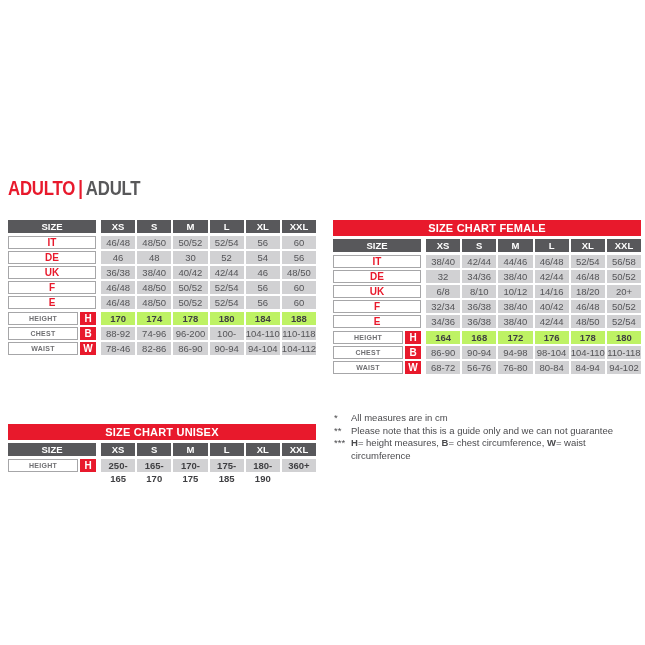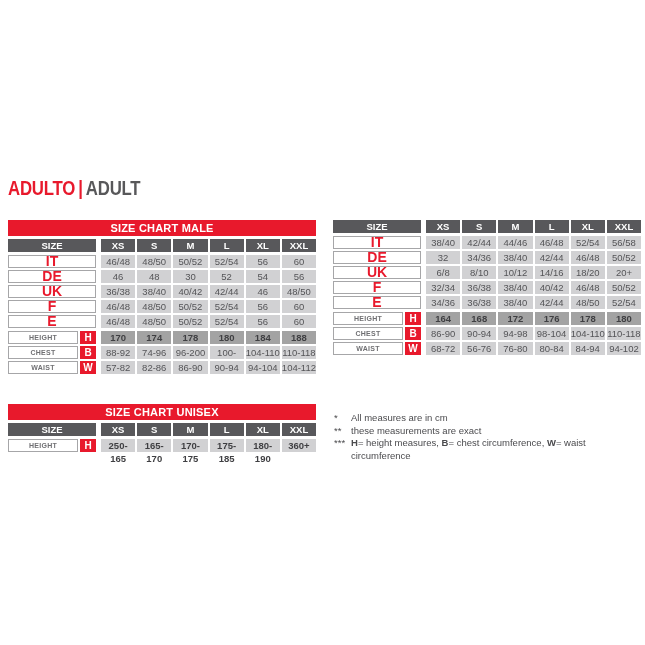--- a/index.html
+++ b/index.html
@@ -79,7 +79,6 @@
   </div>
 
   <div class="size-table pos-male">
-      <div class="t-bar">SIZE CHART MALE</div>
       <div class="t-row header-row">
         <div class="h-cell label-w">SIZE</div>
         <div class="h-cell d-col">XS</div>

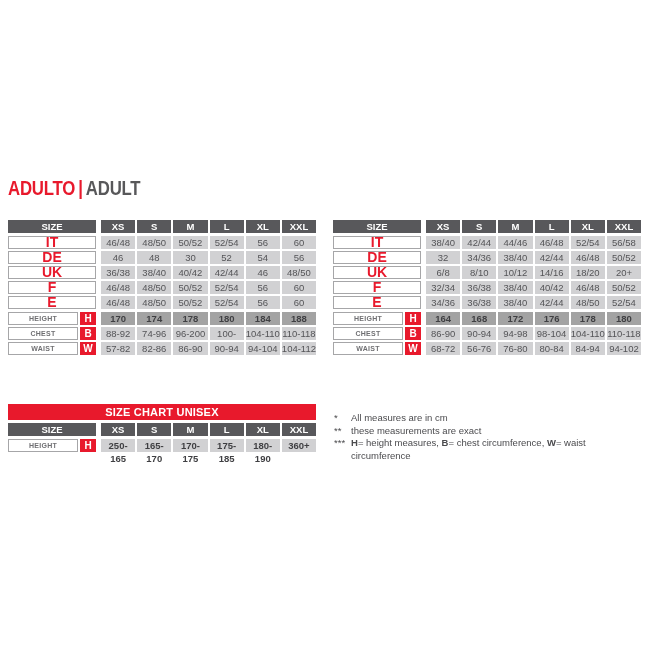--- a/index.html
+++ b/index.html
@@ -171,6 +171,7 @@
       </div>
     </div>
   <div class="size-table pos-female">
+      <div class="t-bar">SIZE CHART FEMALE</div>
       <div class="t-row header-row">
         <div class="h-cell label-w">SIZE</div>
         <div class="h-cell d-col">XS</div>

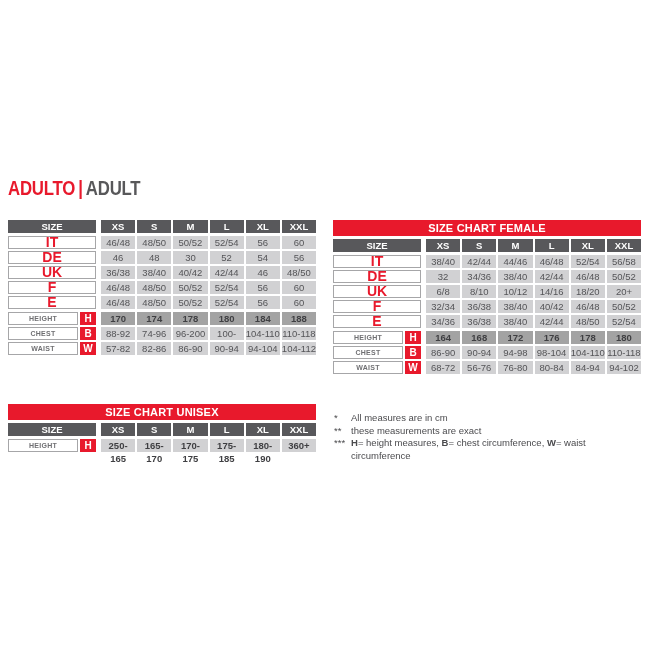--- a/index.html
+++ b/index.html
@@ -46,7 +46,7 @@
   }
   .label-cell{
     background:#fff;border:1px solid var(--border-gray);box-sizing:border-box;
-    color:var(--red);font-weight:bold;font-size:14px;line-height:11px;text-align:center;
+    color:var(--red);font-weight:bold;font-size:10px;line-height:11px;text-align:center;
   }
   .d-cell{font-size:9.5px;line-height:13px;text-align:center;color:var(--text-gray);}
   .d-cell.gray{background:var(--cell-gray);}

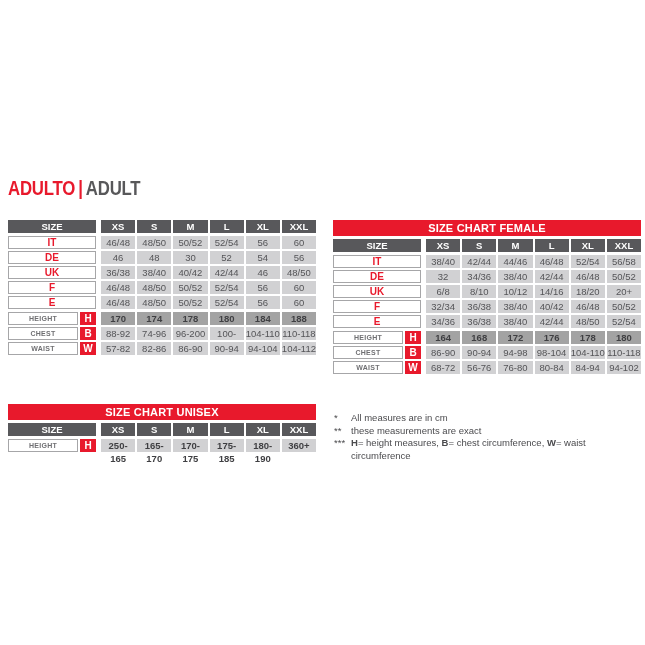--- a/index.html
+++ b/index.html
@@ -50,7 +50,7 @@
   }
   .d-cell{font-size:9.5px;line-height:13px;text-align:center;color:var(--text-gray);}
   .d-cell.gray{background:var(--cell-gray);}
-  .d-cell.white{background:#a3a3a3;}
+  .d-cell.white{background:#bef264;}
   .d-cell.bold{font-weight:bold;color:#3f3f42;}
   .label-group{display:flex;}
   .m-label{

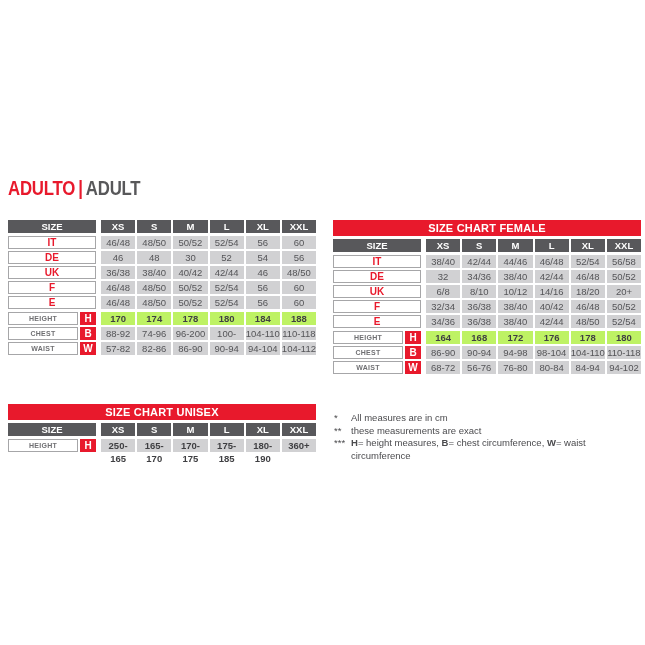--- a/index.html
+++ b/index.html
@@ -162,7 +162,7 @@
           <div class="m-label">WAIST</div>
           <div class="letter-box">W</div>
         </div>
-        <div class="d-cell d-col gray">57-82</div>
+        <div class="d-cell d-col gray">78-46</div>
         <div class="d-cell d-col gray">82-86</div>
         <div class="d-cell d-col gray">86-90</div>
         <div class="d-cell d-col gray">90-94</div>

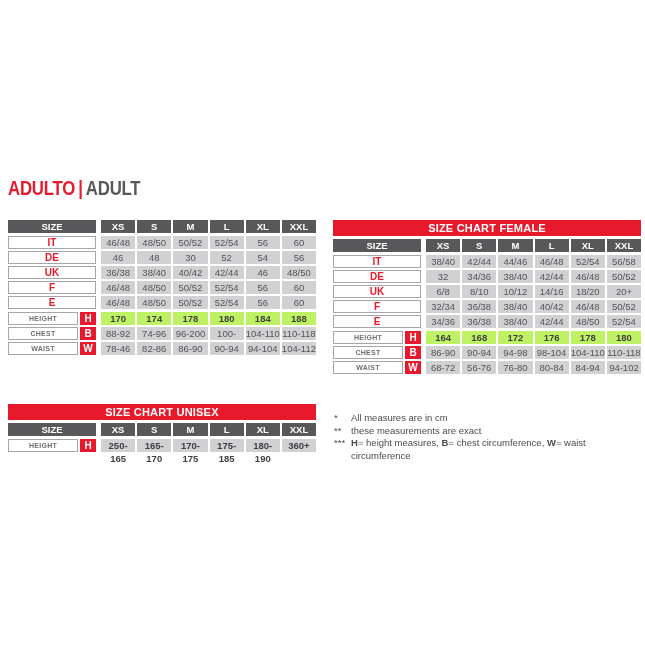--- a/index.html
+++ b/index.html
@@ -29,7 +29,7 @@
   .size-table{position:absolute;width:308px;}
   .pos-male{left:8px;top:220px;}
   .pos-female{left:333px;top:220px;}
-  .pos-unisex{left:8px;top:404px;}
+  .pos-unisex{left:8px;top:424px;}
   .t-bar{
     height:16px;line-height:16px;background:var(--red);color:#fff;
     font-weight:bold;font-size:11px;text-align:center;letter-spacing:0.2px;

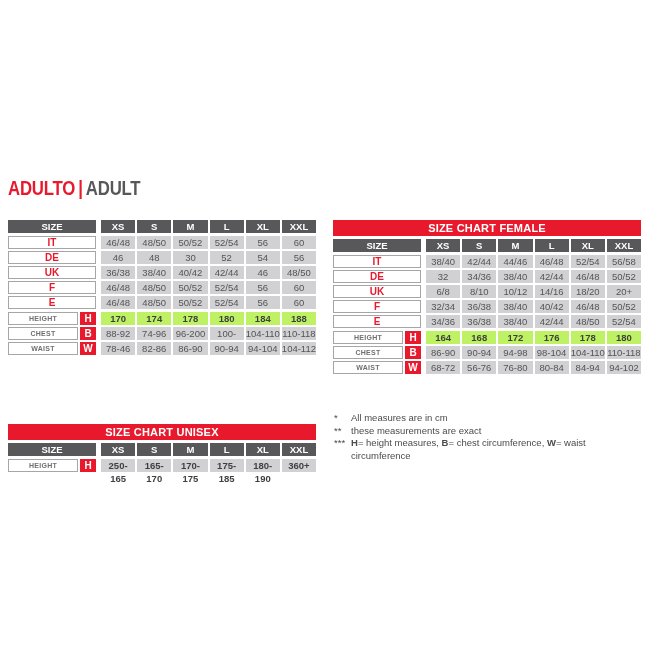--- a/index.html
+++ b/index.html
@@ -298,6 +298,7 @@
       <div class="fn-line">
         <span class="fn-marker">**</span>
         <span class="fn-text">
+          <div class="fn-subline"><span>Please note that this is a guide only and we can not guarantee</span></div>
           <div class="fn-subline"><span>these measurements are exact</span></div>
         </span>
       </div>

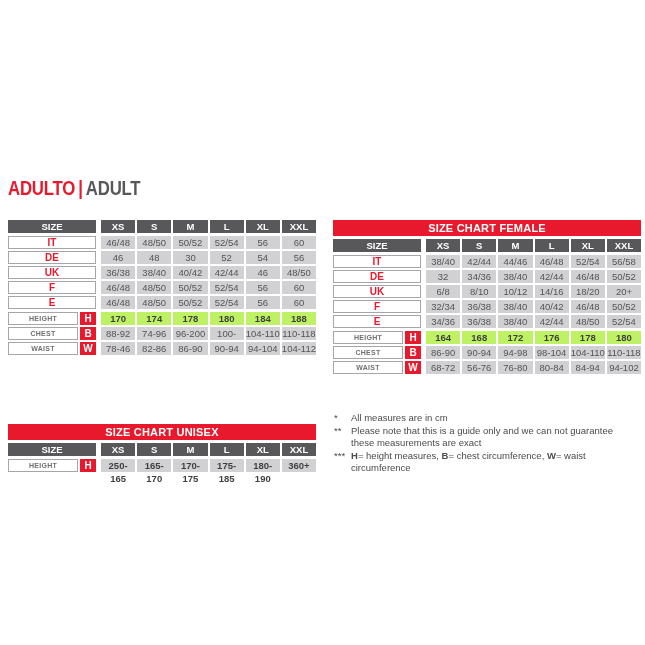--- a/index.html
+++ b/index.html
@@ -299,7 +299,6 @@
         <span class="fn-marker">**</span>
         <span class="fn-text">
           <div class="fn-subline"><span>Please note that this is a guide only and we can not guarantee</span></div>
-          <div class="fn-subline"><span>these measurements are exact</span></div>
         </span>
       </div>
       <div class="fn-line">

